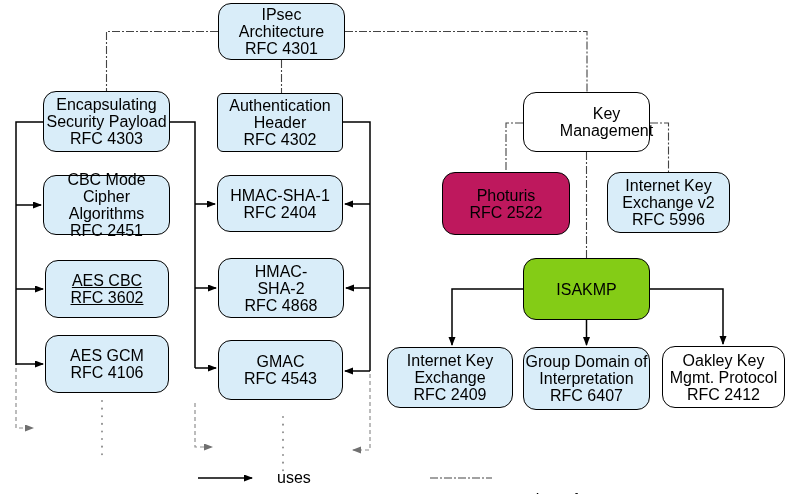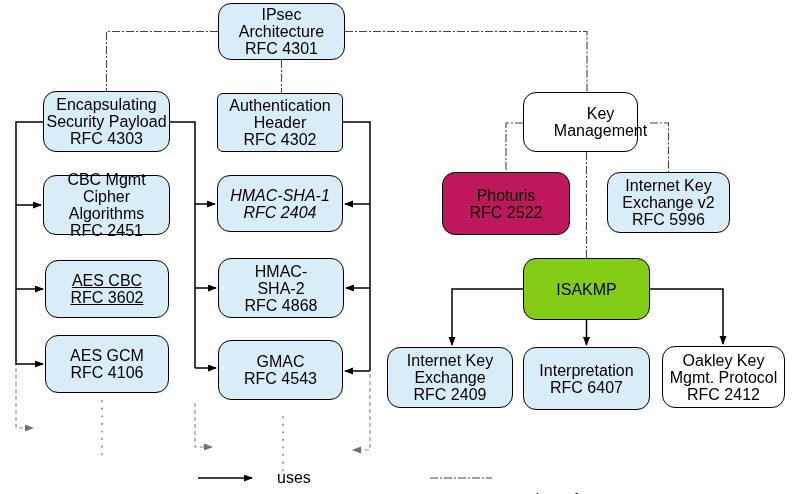--- a/index.html
+++ b/index.html
@@ -121,7 +121,7 @@
         <div>GMAC</div>
         <div>RFC 4543</div>
       </div>
-      <div class="node" style="left: 523px; top: 92px; width: 115px; height: 60px; background: rgb(255, 255, 255); padding-left: 40px;">
+      <div class="node" style="left: 523px; top: 92px; width: 127px; height: 60px; background: rgb(255, 255, 255); padding-left: 40px;">
         <div>Key Management</div>
       </div>
       <div class="node" style="left: 442px; top: 172px; width: 128px; height: 63px; background: #be185d;">

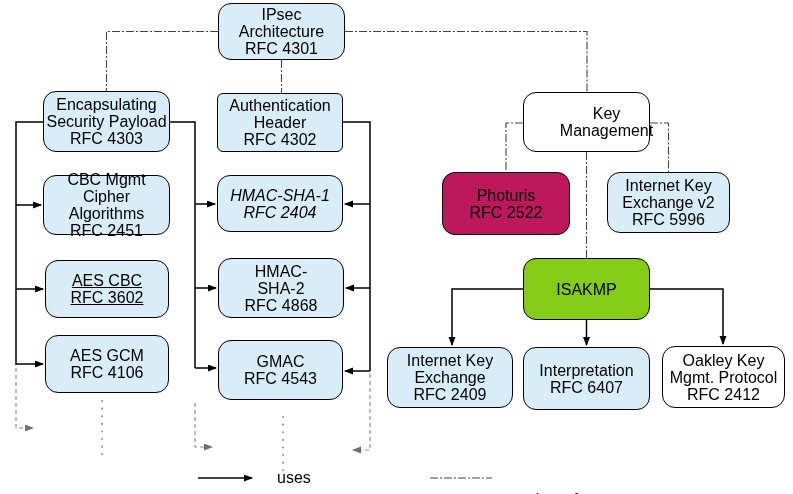--- a/index.html
+++ b/index.html
@@ -91,7 +91,7 @@
         <div>RFC 4303</div>
       </div>
       <div class="node" style="left: 43px; top: 175px; width: 127px; height: 60px; background: rgb(217, 237, 249);">
-        <div>CBC Mgmt Cipher</div>
+        <div>CBC Mode Cipher</div>
         <div>Algorithms</div>
         <div>RFC 2451</div>
       </div>

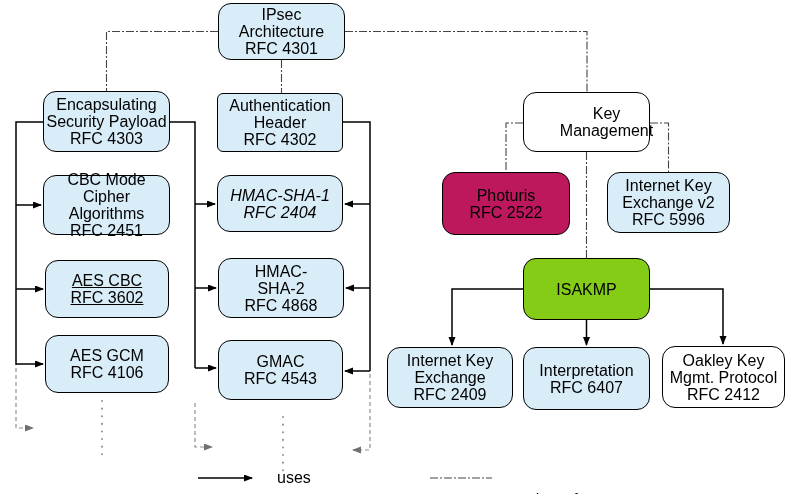--- a/index.html
+++ b/index.html
@@ -108,7 +108,7 @@
         <div>Header</div>
         <div>RFC 4302</div>
       </div>
-      <div class="node" style="left: 217px; top: 175px; width: 126px; height: 57px; background: rgb(217, 237, 249); font-style: italic;">
+      <div class="node" style="left: 217px; top: 175px; width: 126px; height: 57px; background: rgb(217, 237, 249);">
         <div>HMAC-SHA-1</div>
         <div>RFC 2404</div>
       </div>

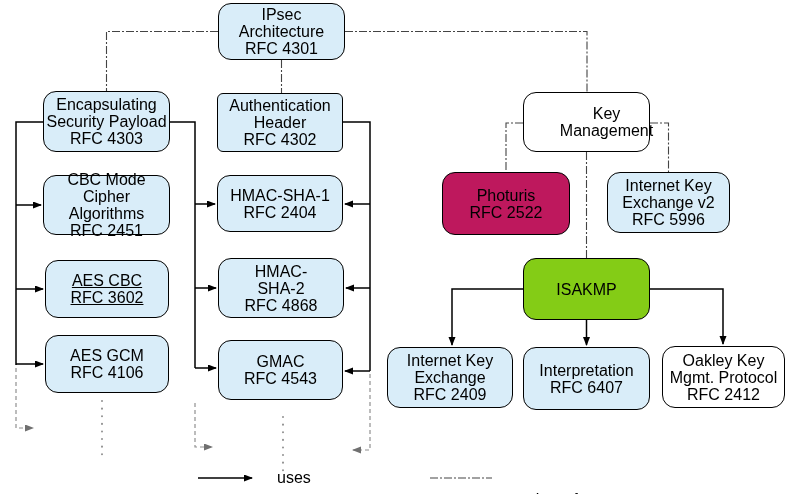--- a/index.html
+++ b/index.html
@@ -142,6 +142,7 @@
         <div>RFC 2409</div>
       </div>
       <div class="node" style="left: 523px; top: 347px; width: 127px; height: 63px; background: rgb(217, 237, 249);">
+        <div>Group Domain of</div>
         <div>Interpretation</div>
         <div>RFC 6407</div>
       </div>

